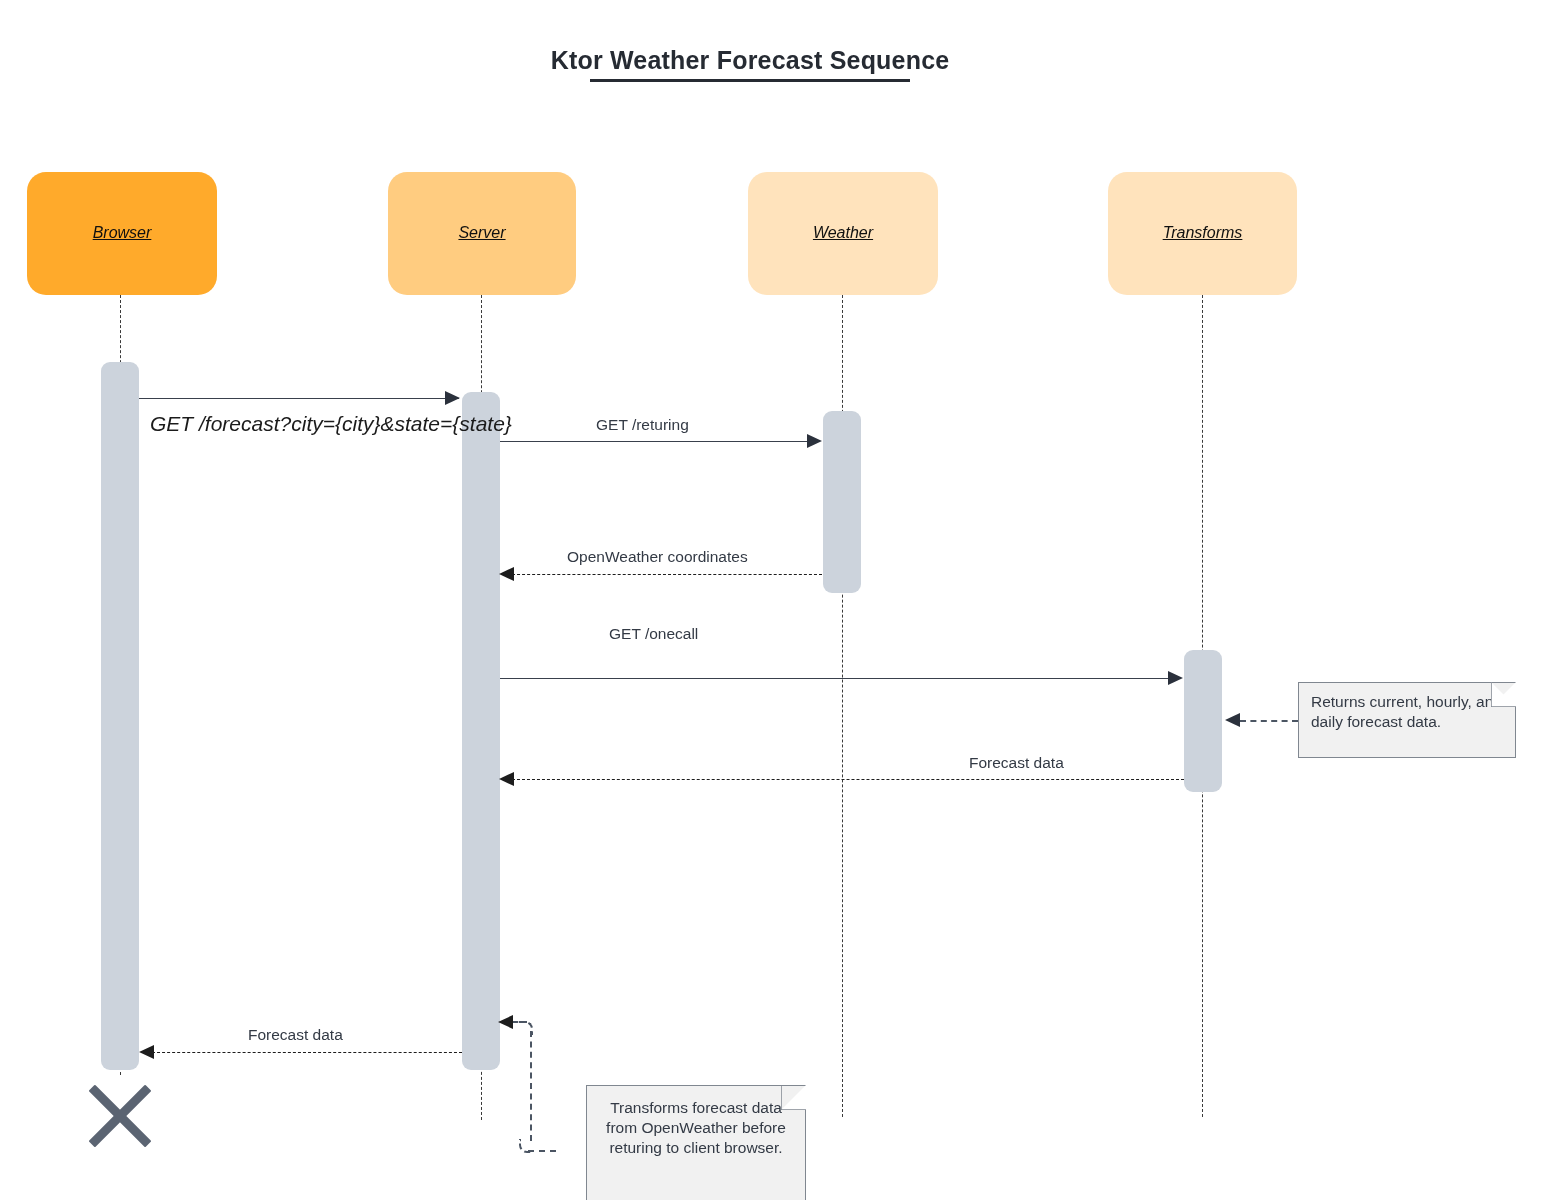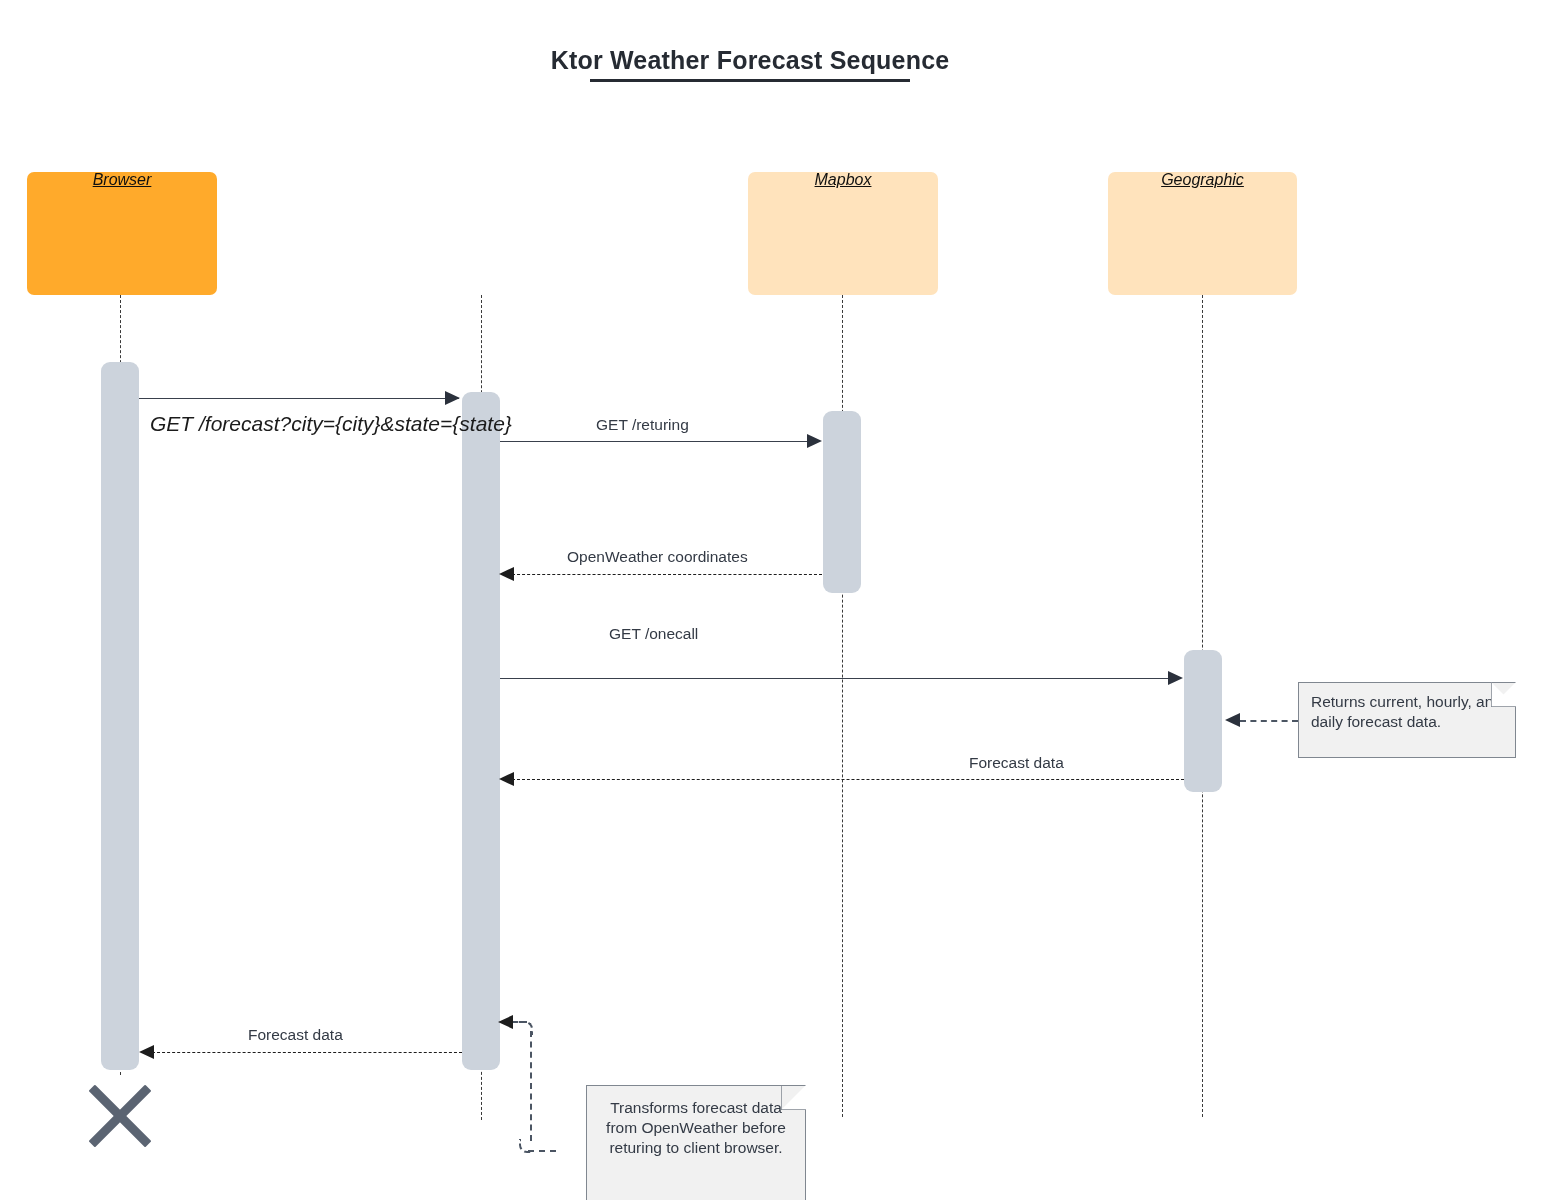--- a/index.html
+++ b/index.html
@@ -43,8 +43,9 @@
   
   .participant {
     position: absolute;
-    border-radius: 7px;
+    border-radius: 19px;
     display: flex;
+    align-items: center;
     justify-content: center;
   }
   .participant-label {

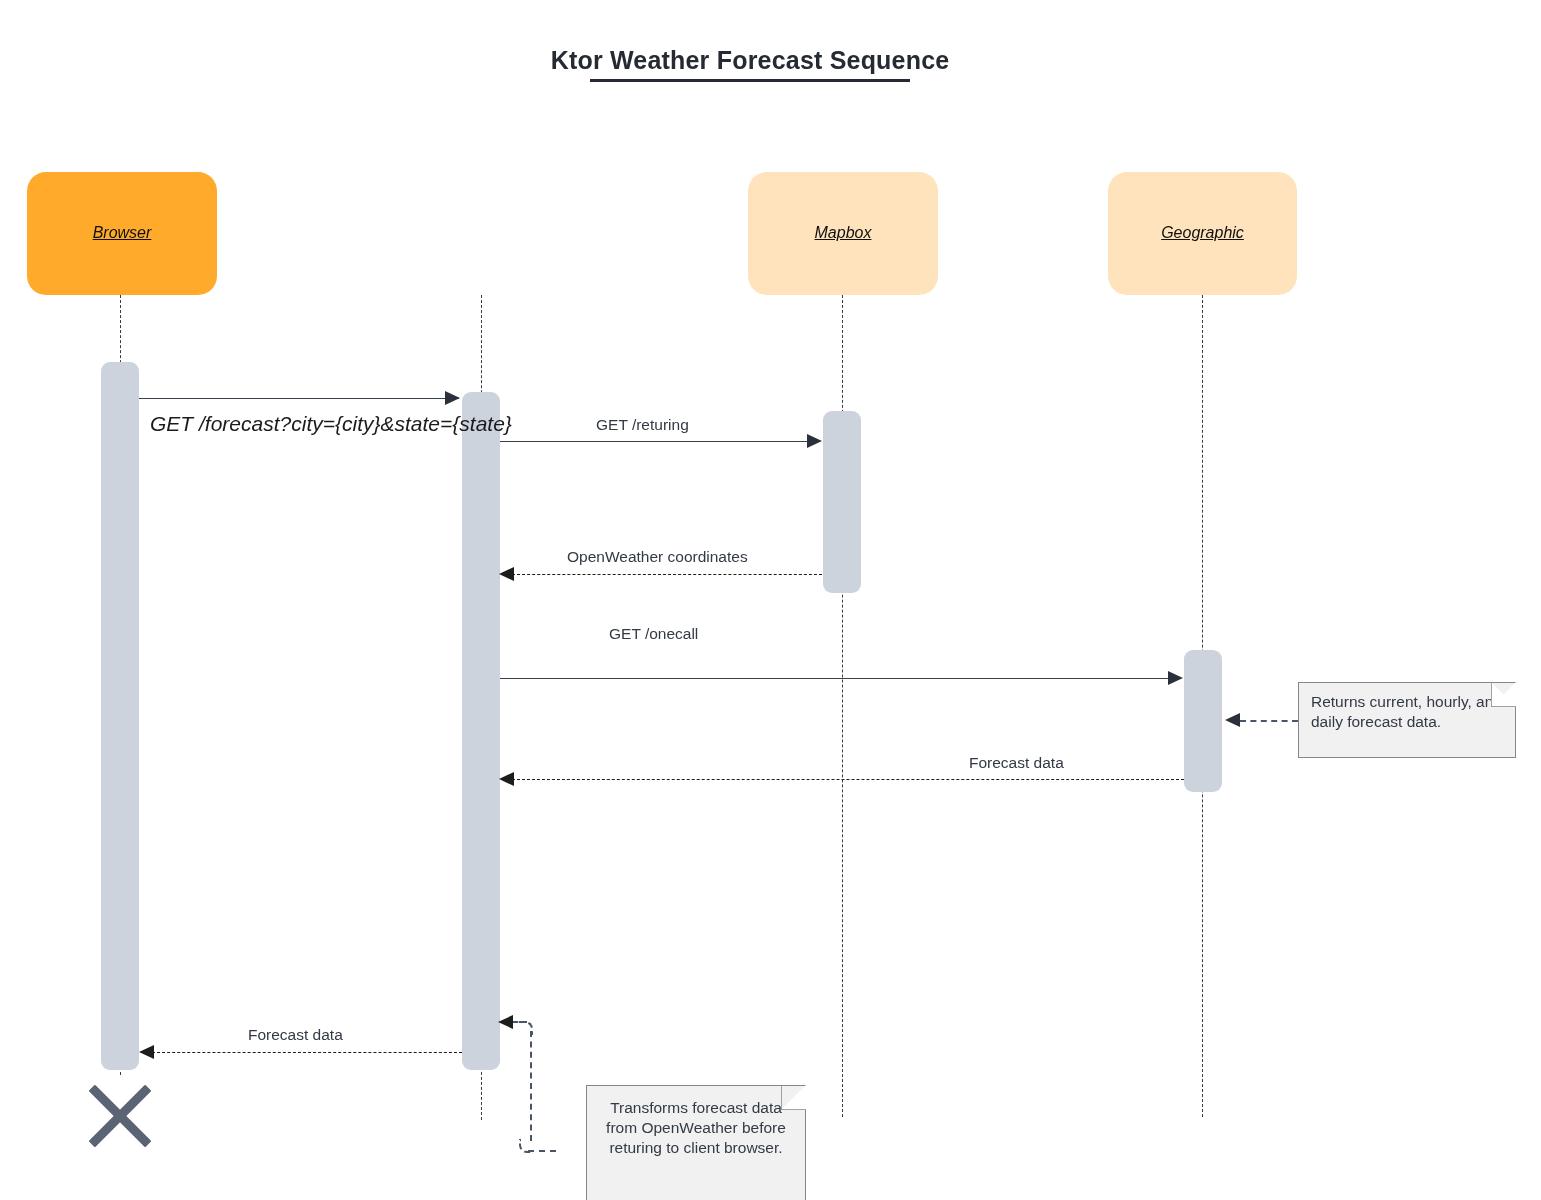--- a/index.html
+++ b/index.html
@@ -172,6 +172,9 @@
     <span class="participant-label">Browser</span>
   </div>
 
+  <div class="participant" style="left:388px; top:140px; width:188px; height:123px; background:#FFCC80;">
+    <span class="participant-label">Server</span>
+  </div>
 
   <div class="participant" style="left:748px; top:140px; width:190px; height:123px; background:#FFE3BC;">
     <span class="participant-label">Mapbox</span>

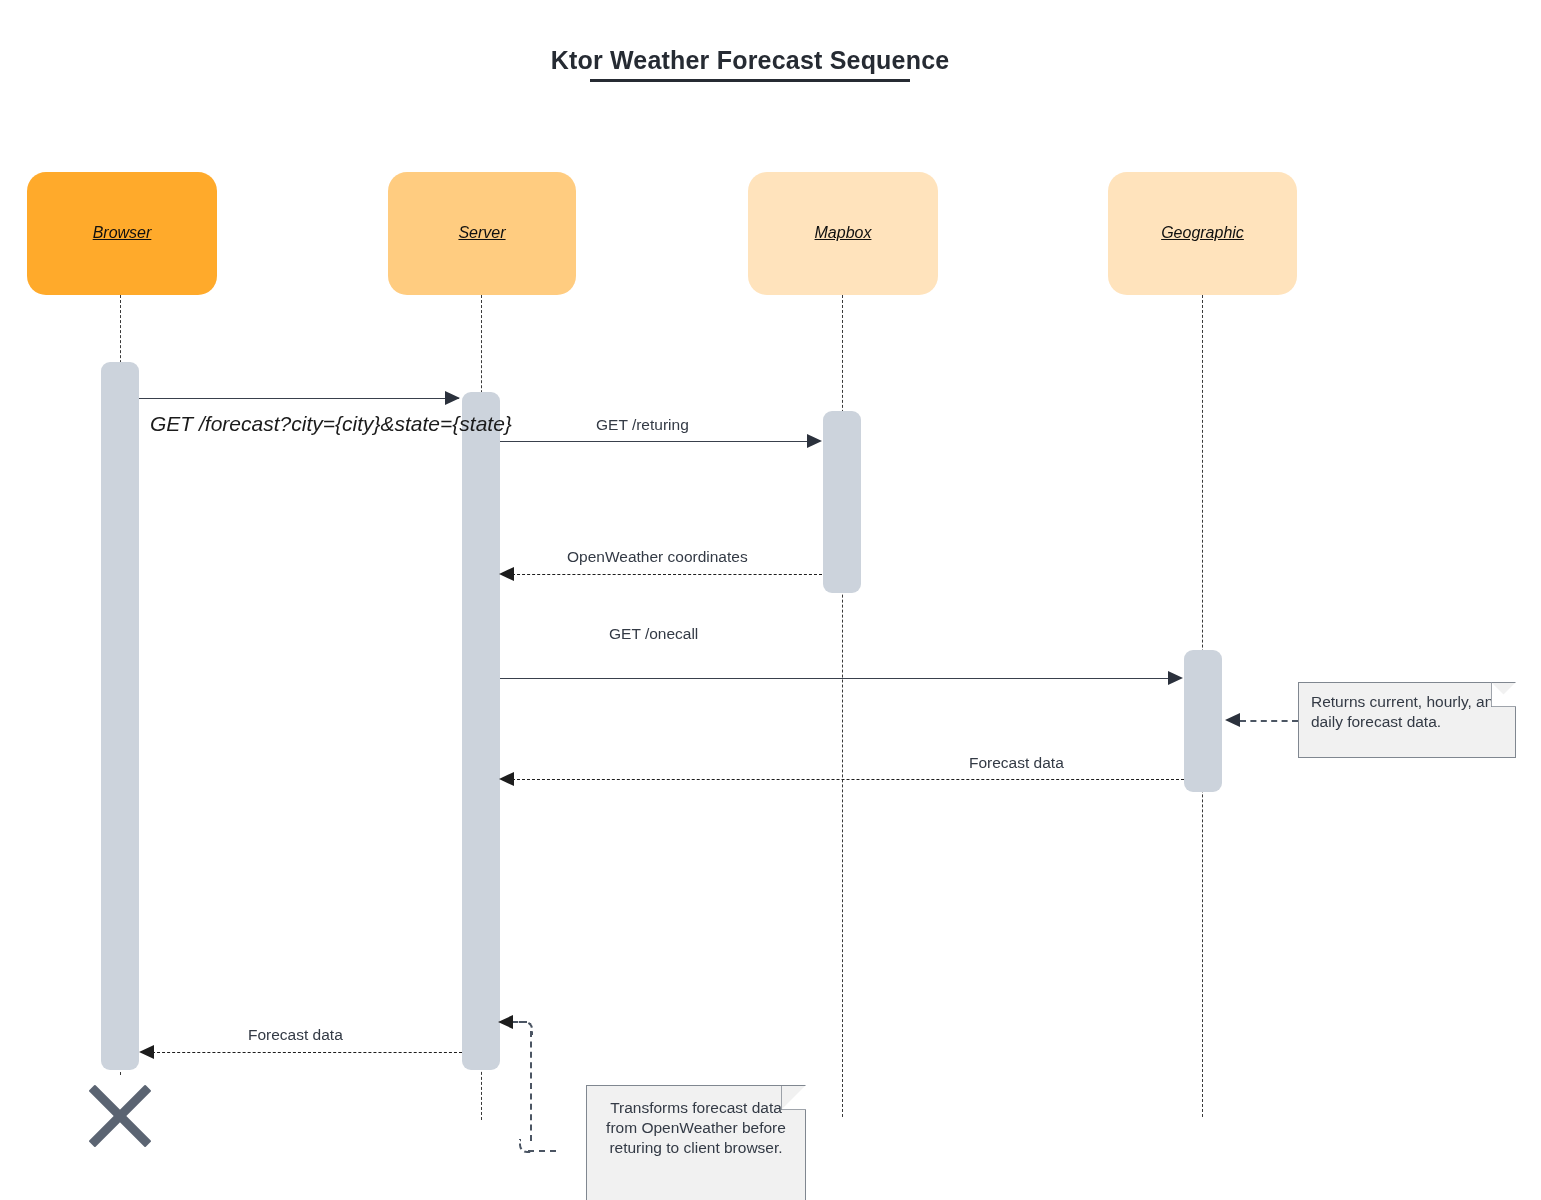--- a/index.html
+++ b/index.html
@@ -177,7 +177,7 @@
   </div>
 
   <div class="participant" style="left:748px; top:140px; width:190px; height:123px; background:#FFE3BC;">
-    <span class="participant-label">Mapbox</span>
+    <span class="participant-label">Weather</span>
   </div>
 
   <div class="participant" style="left:1108px; top:140px; width:189px; height:123px; background:#FFE3BC;">

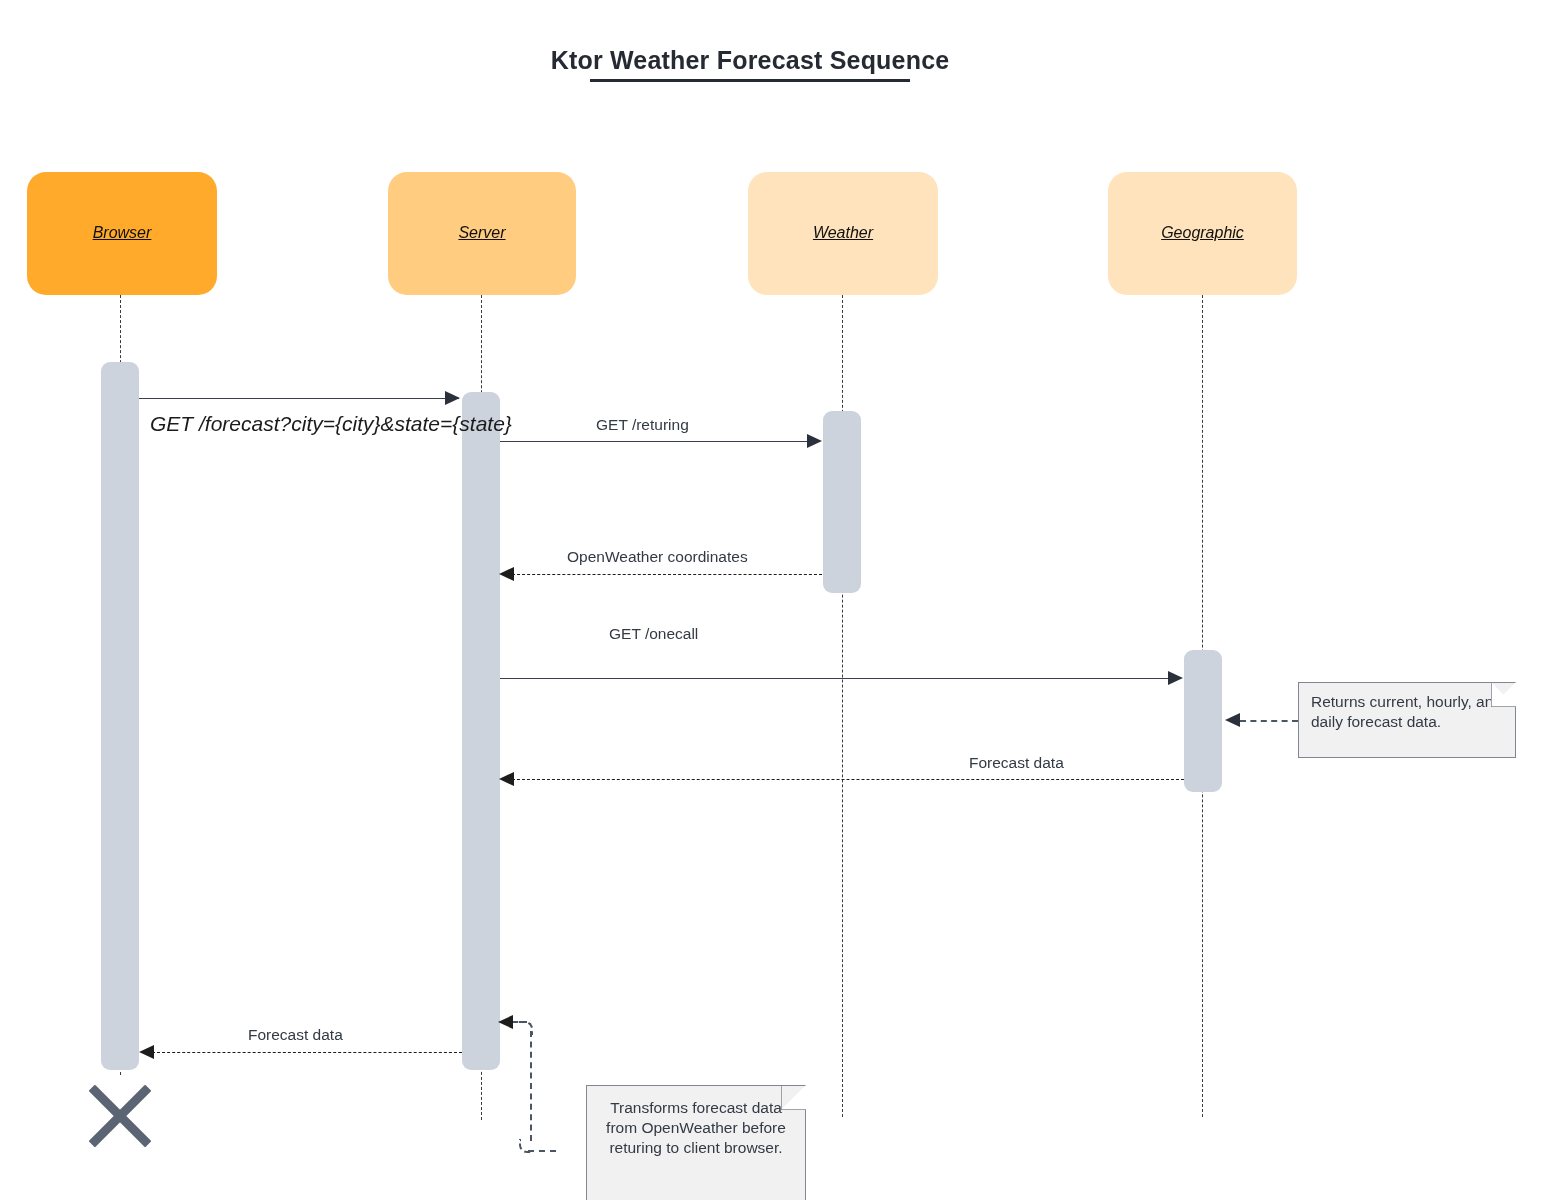--- a/index.html
+++ b/index.html
@@ -181,7 +181,7 @@
   </div>
 
   <div class="participant" style="left:1108px; top:140px; width:189px; height:123px; background:#FFE3BC;">
-    <span class="participant-label">Geographic</span>
+    <span class="participant-label">Transforms</span>
   </div>
 
   <div class="activation" style="left:101px;  top:330px; height:708px;"></div>

